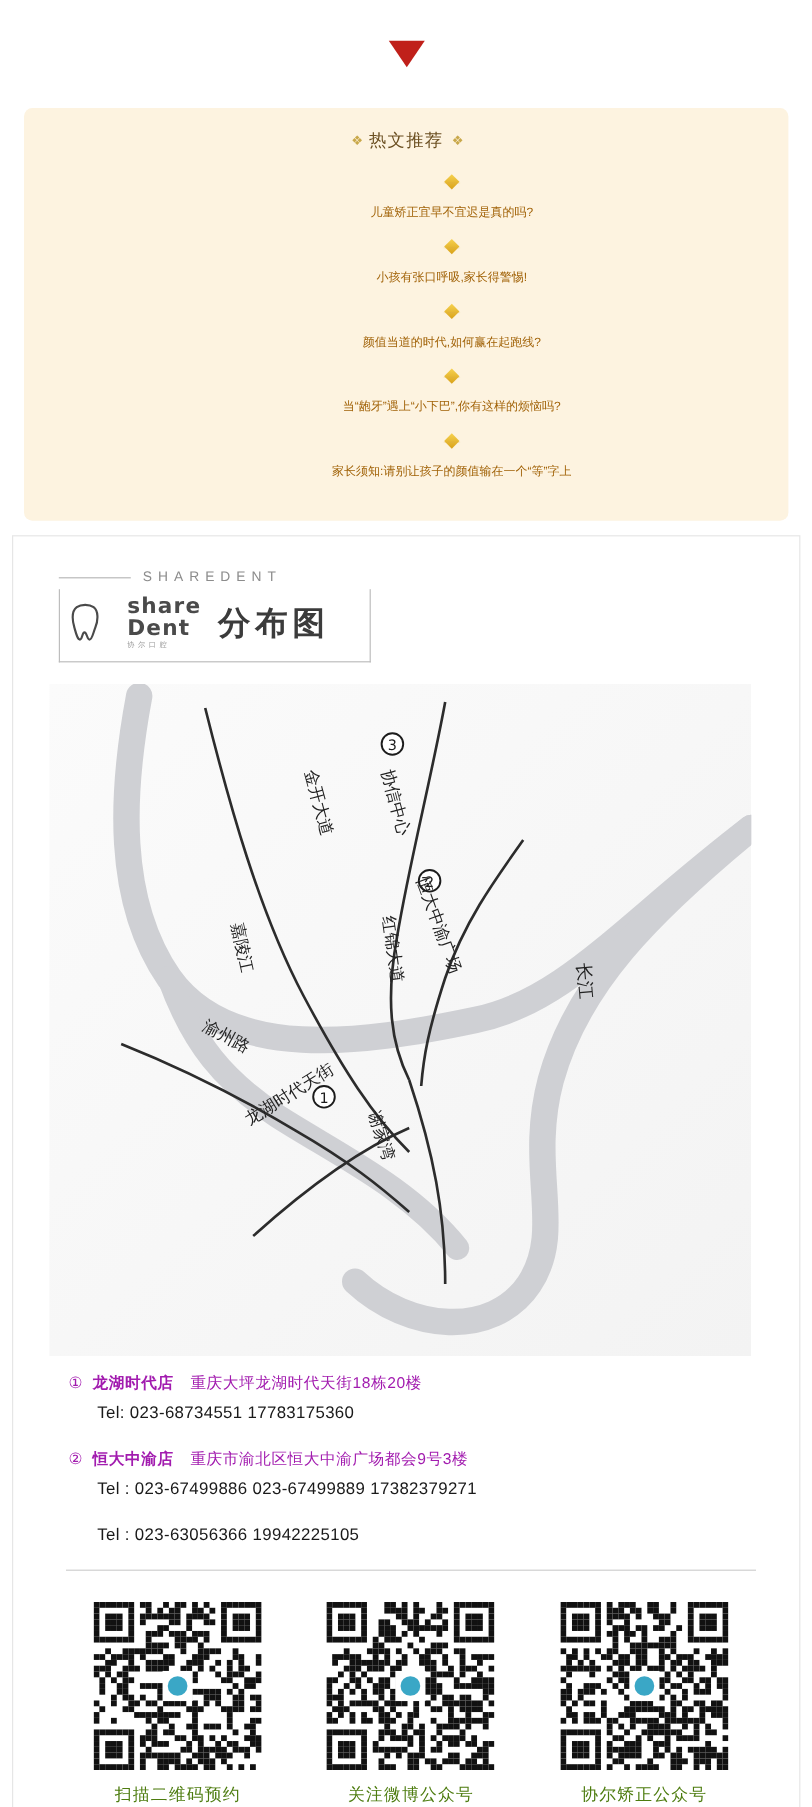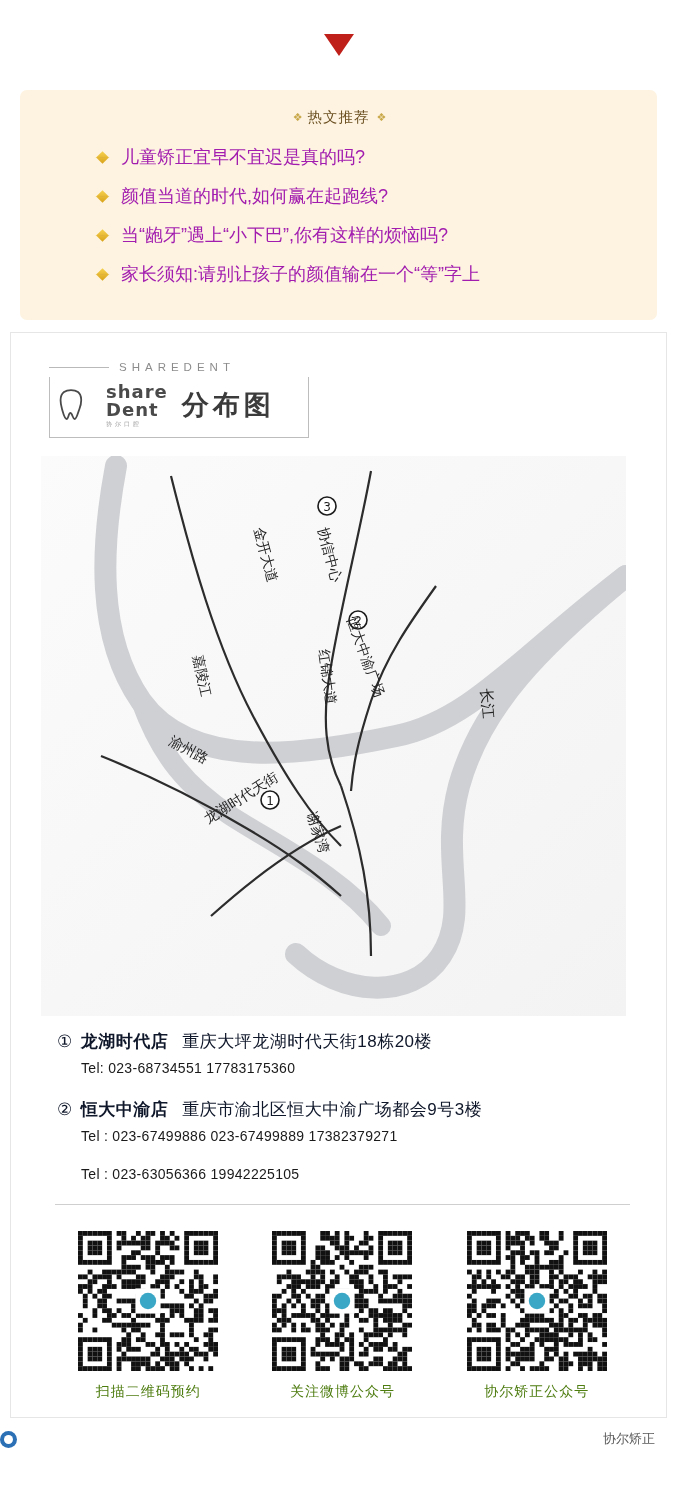--- a/index.html
+++ b/index.html
@@ -58,8 +58,9 @@
     align-items: center;
     gap: 12px;
     margin-bottom: 15px;
-    font-size: 18px;
-    color: #a21caf;
+    font-size: 10px;
+    color: #a16207;
+    flex-direction: column;
   }
   .hot-item:last-child { margin-bottom: 12px; }
   .diamond {

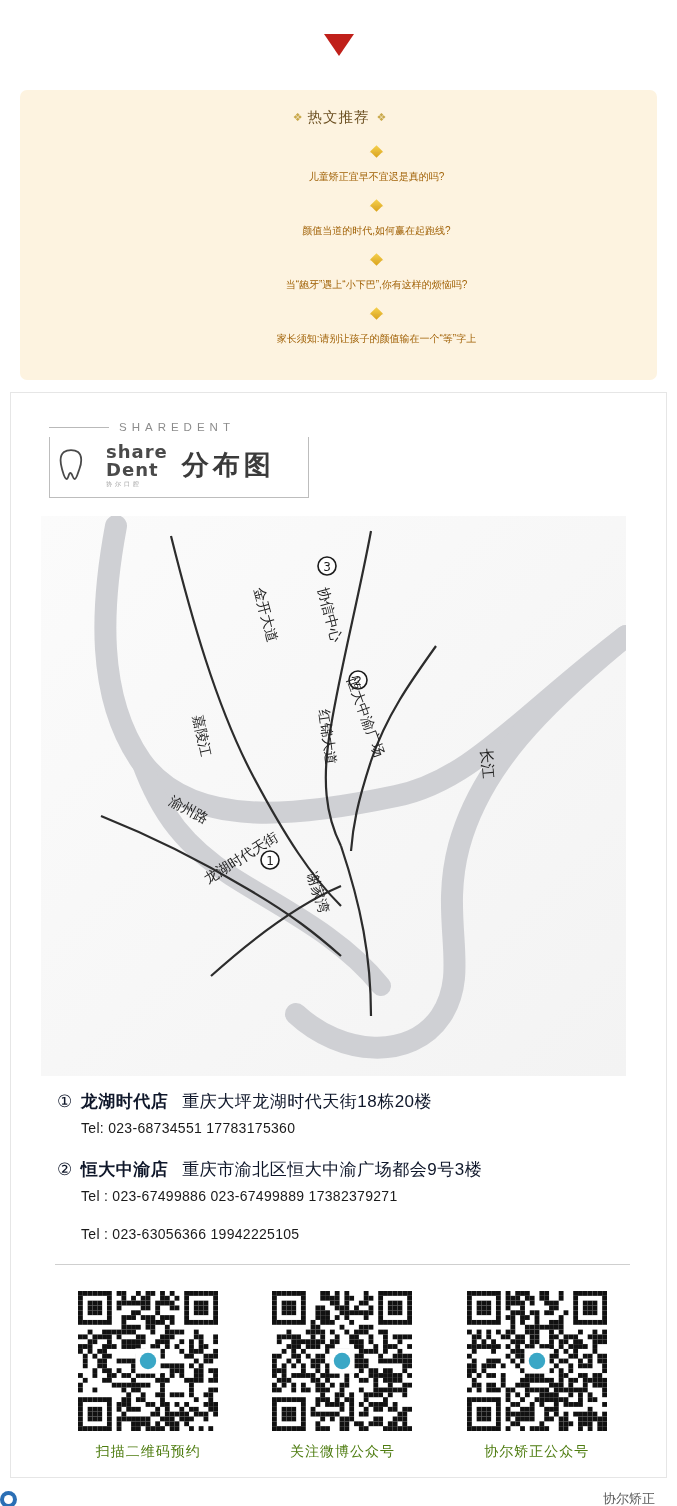--- a/index.html
+++ b/index.html
@@ -251,6 +251,10 @@
     <div class="hot-item">
       <span class="diamond"></span>
       <span>儿童矫正宜早不宜迟是真的吗?</span>
+    </div>
+    <div class="hot-item">
+      <span class="diamond"></span>
+      <span>小孩有张口呼吸,家长得警惕!</span>
     </div>
     <div class="hot-item">
       <span class="diamond"></span>

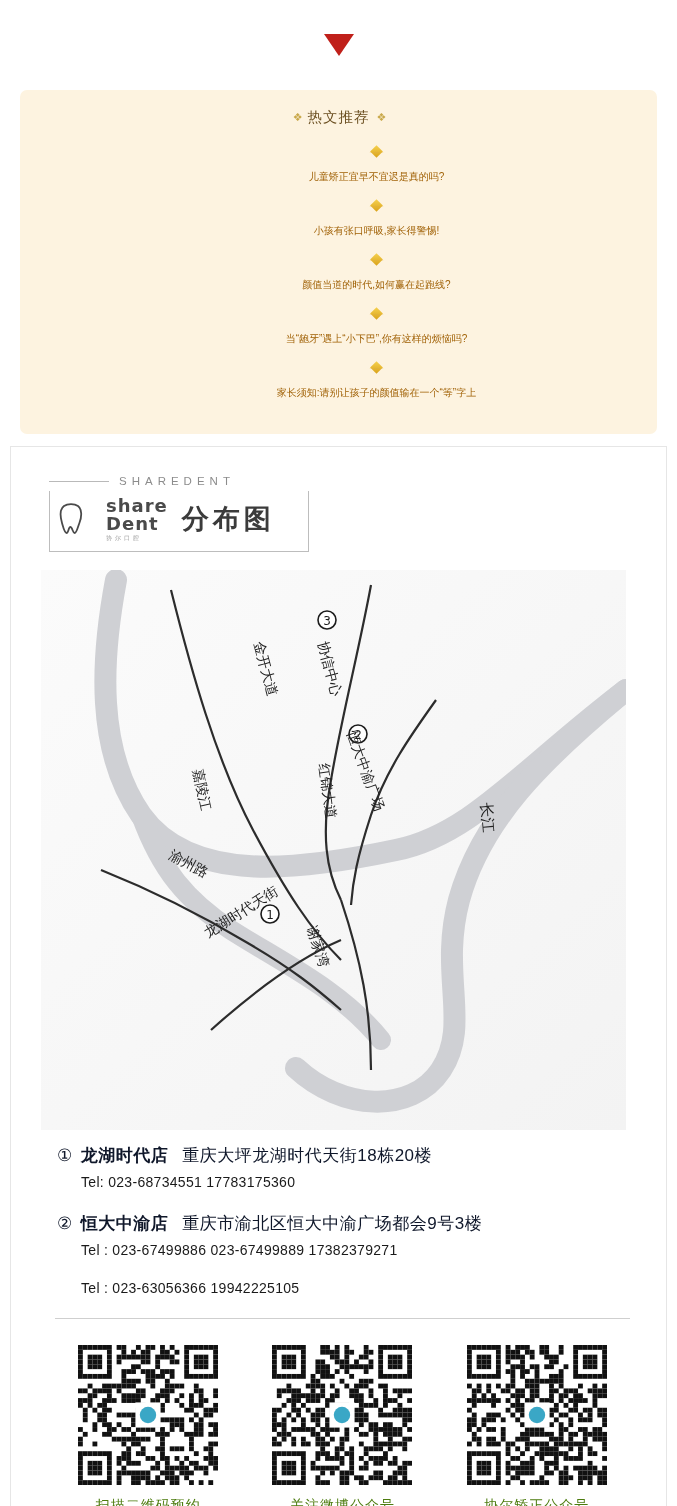--- a/index.html
+++ b/index.html
@@ -168,8 +168,8 @@
   .stores { margin-top: 14px; padding-left: 16px; }
   .store { margin-bottom: 22px; }
   .store-line1 {
-    font-size: 17px;
-    color: #0f172a;
+    font-size: 13px;
+    color: #a21caf;
     letter-spacing: 0.5px;
     margin-bottom: 7px;
   }

